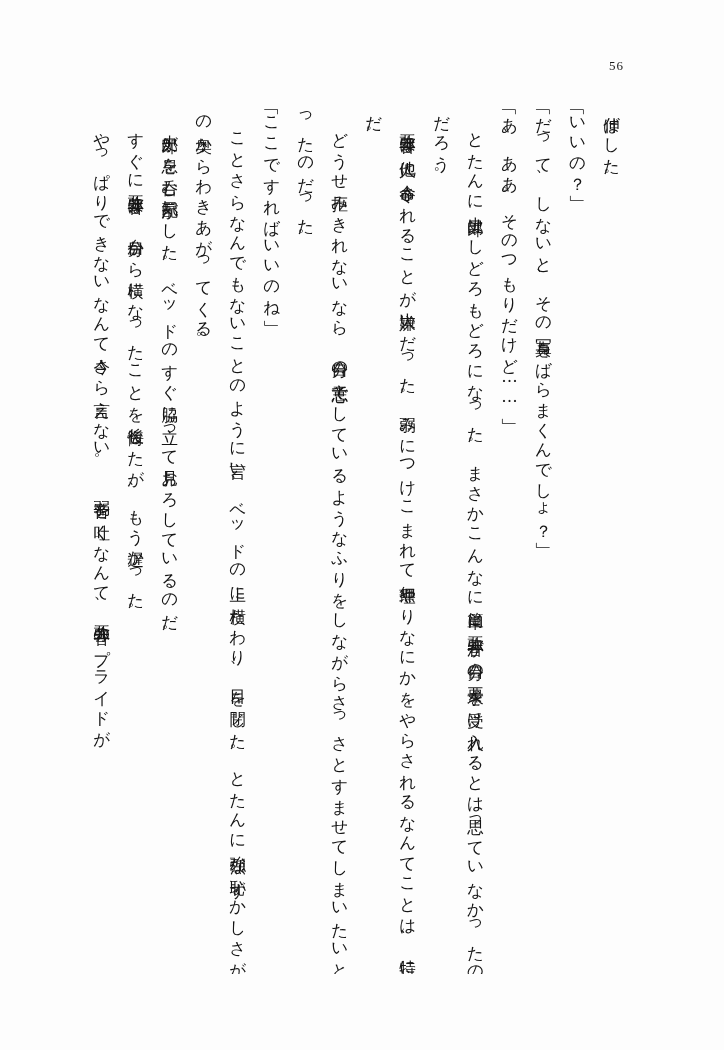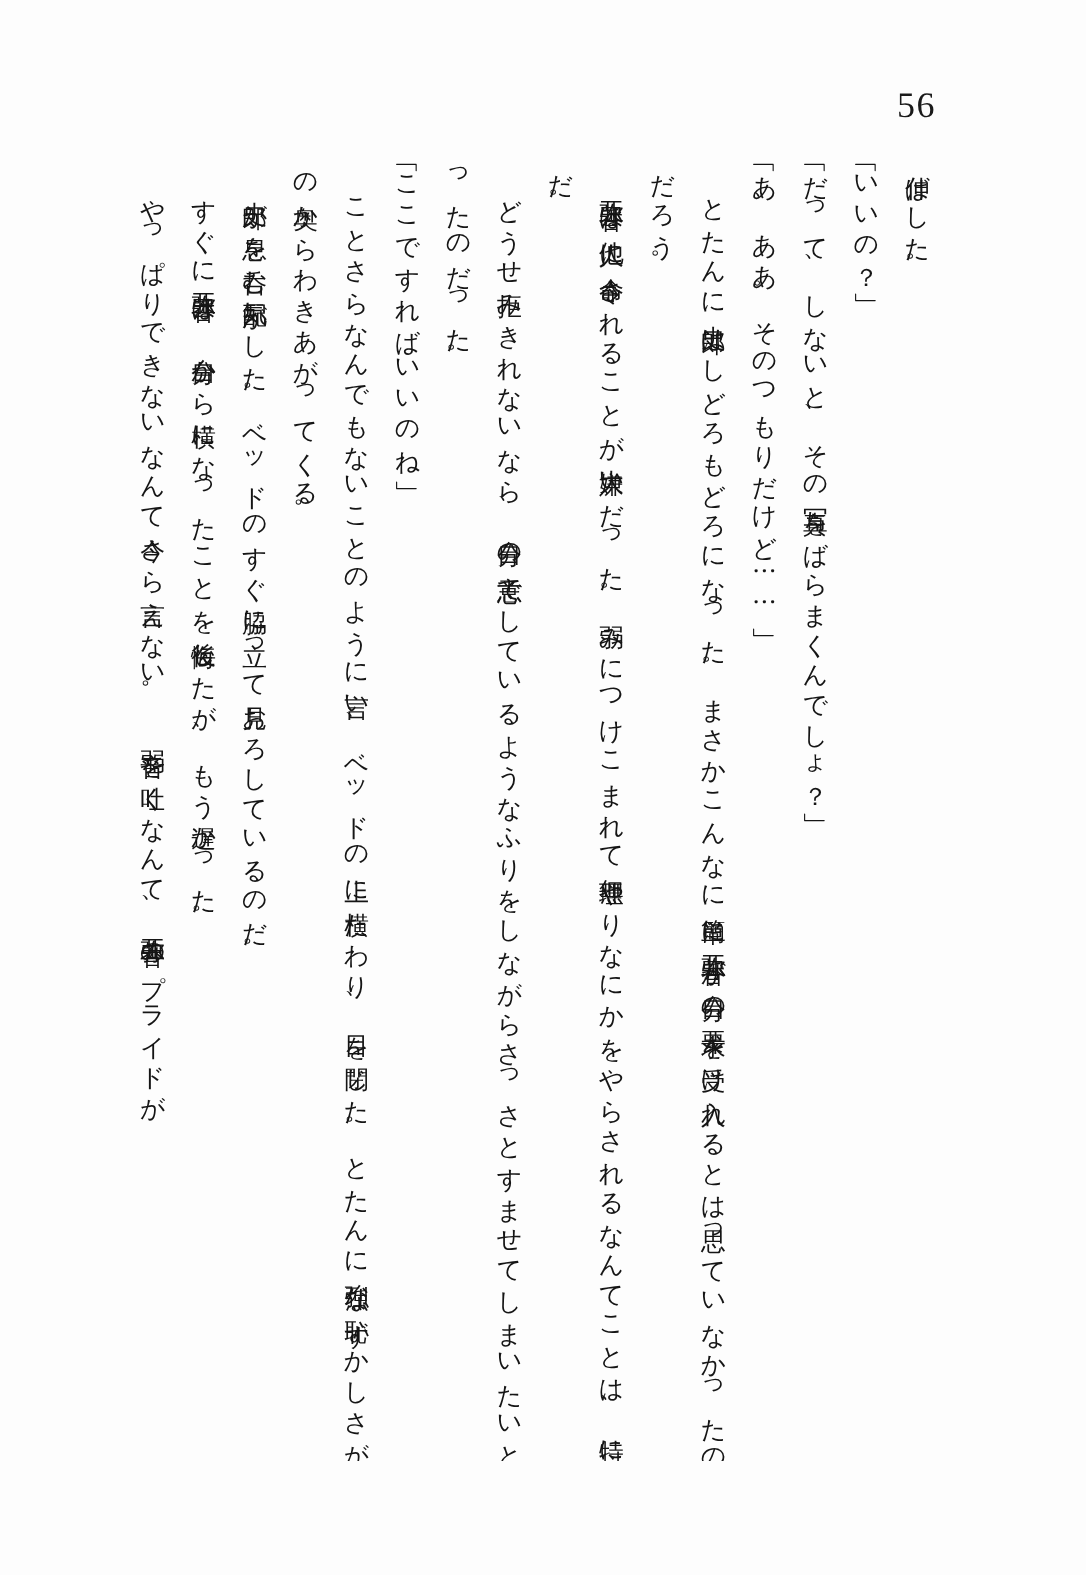--- a/index.html
+++ b/index.html
@@ -25,7 +25,7 @@
     position: absolute;
     top: 58px;
     right: 100px;
-    font-size: 24px;
+    font-size: 13px;
     font-family: "Liberation Serif", serif;
     letter-spacing: 1px;
     color: #1a1a1a;

